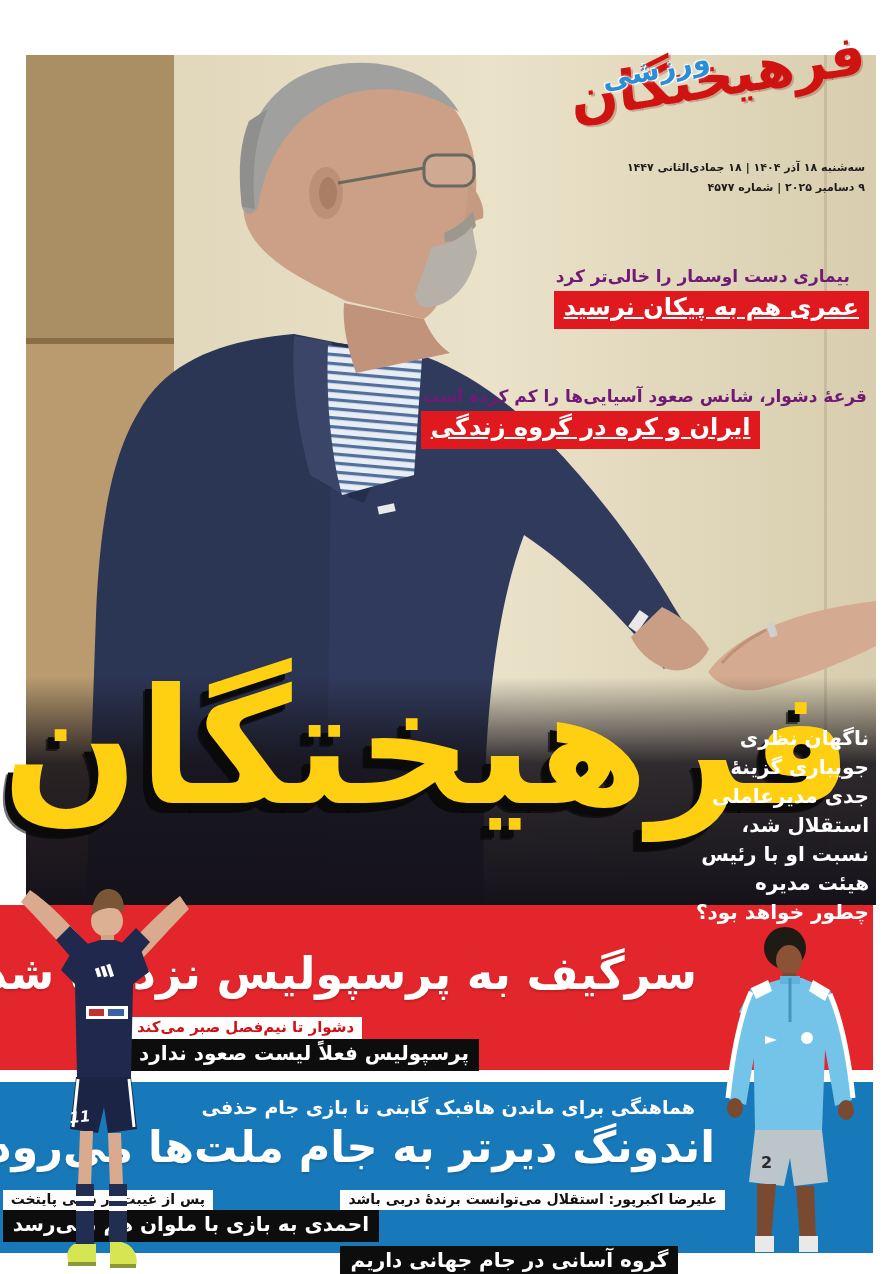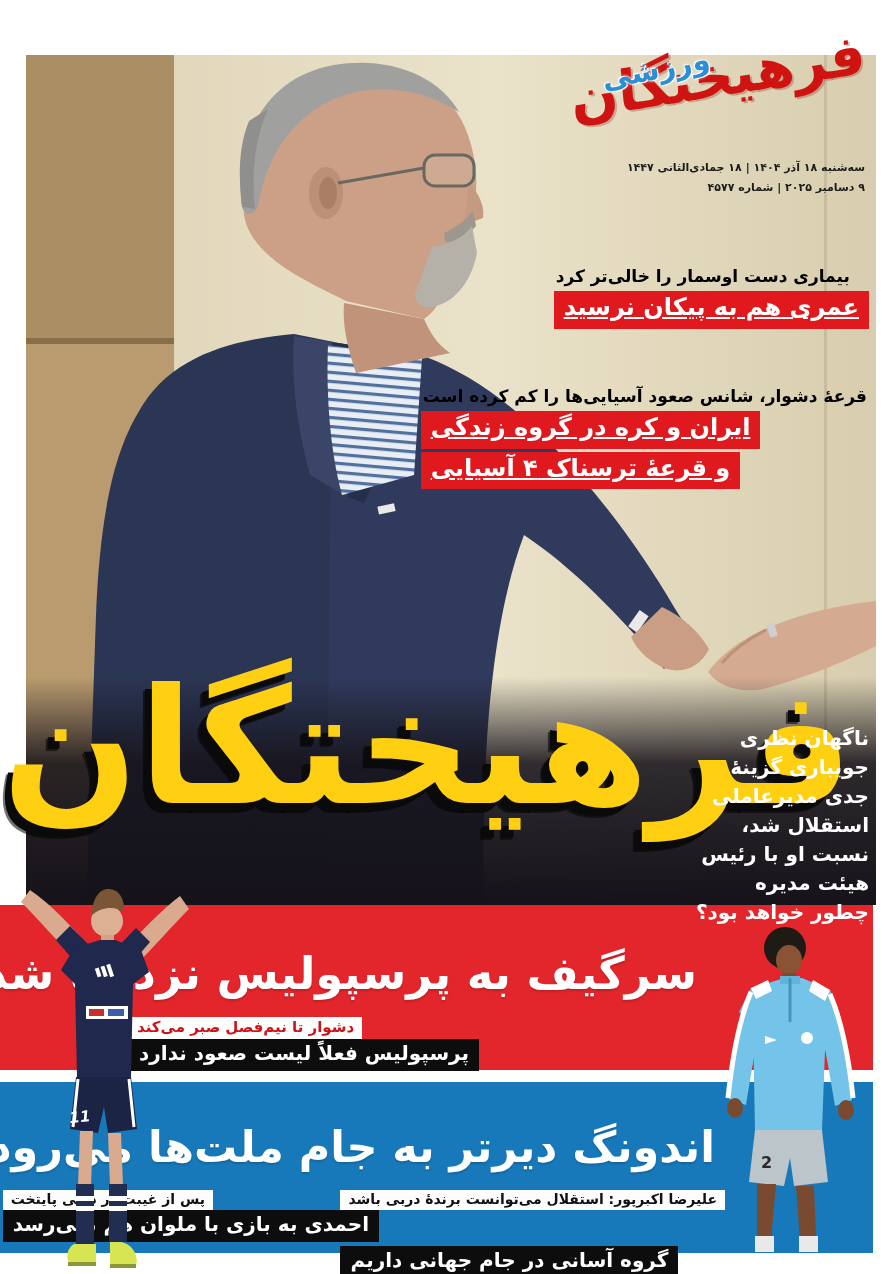--- a/index.html
+++ b/index.html
@@ -21,7 +21,7 @@
   
   .stack{position:absolute;right:22px;z-index:3;display:flex;flex-direction:column;
          align-items:flex-end;direction:rtl;}
-  .stack .kicker{color:#000000;font-size:17px;font-weight:bold;padding:0 2px 5px;direction:rtl;}
+  .stack .kicker{color:#701a75;font-size:17px;font-weight:bold;padding:0 2px 5px;direction:rtl;}
   .chip-red{display:inline-block;background:#e0191f;color:#fff;font-size:24px;font-weight:bold;
             padding:3px 10px 7px;line-height:1.15;direction:rtl;text-decoration:underline;}
   .stack .chip-red + .chip-red{margin-top:3px;}

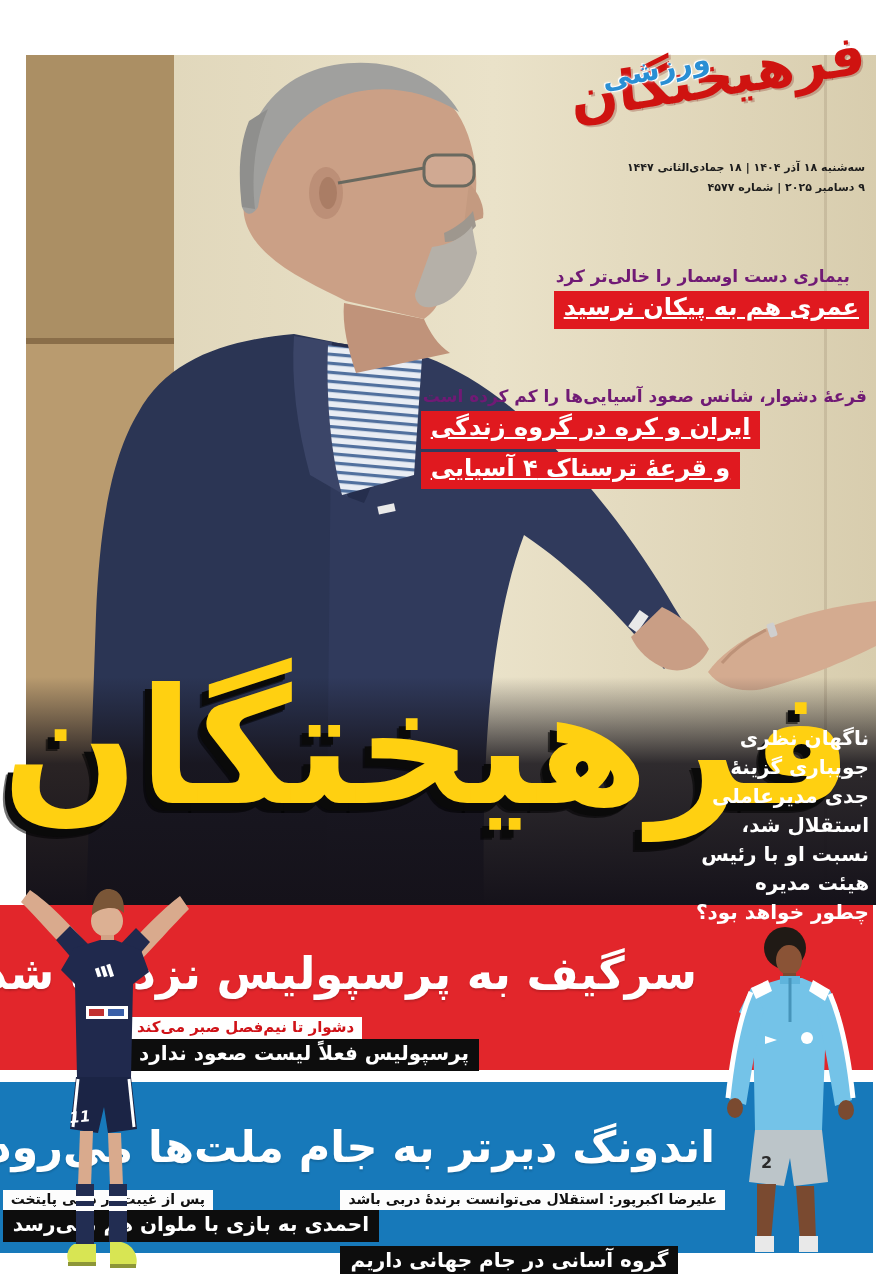--- a/index.html
+++ b/index.html
@@ -140,7 +140,6 @@
   <div class="stack hl2">
     <div class="kicker">قرعهٔ دشوار، شانس صعود آسیایی‌ها را کم کرده است</div>
     <span class="chip-red">ایران و کره در گروه زندگی</span>
-    <span class="chip-red">و قرعهٔ ترسناک ۴ آسیایی</span>
   </div>
 
   <div class="big-headline">فرهیختگان</div>

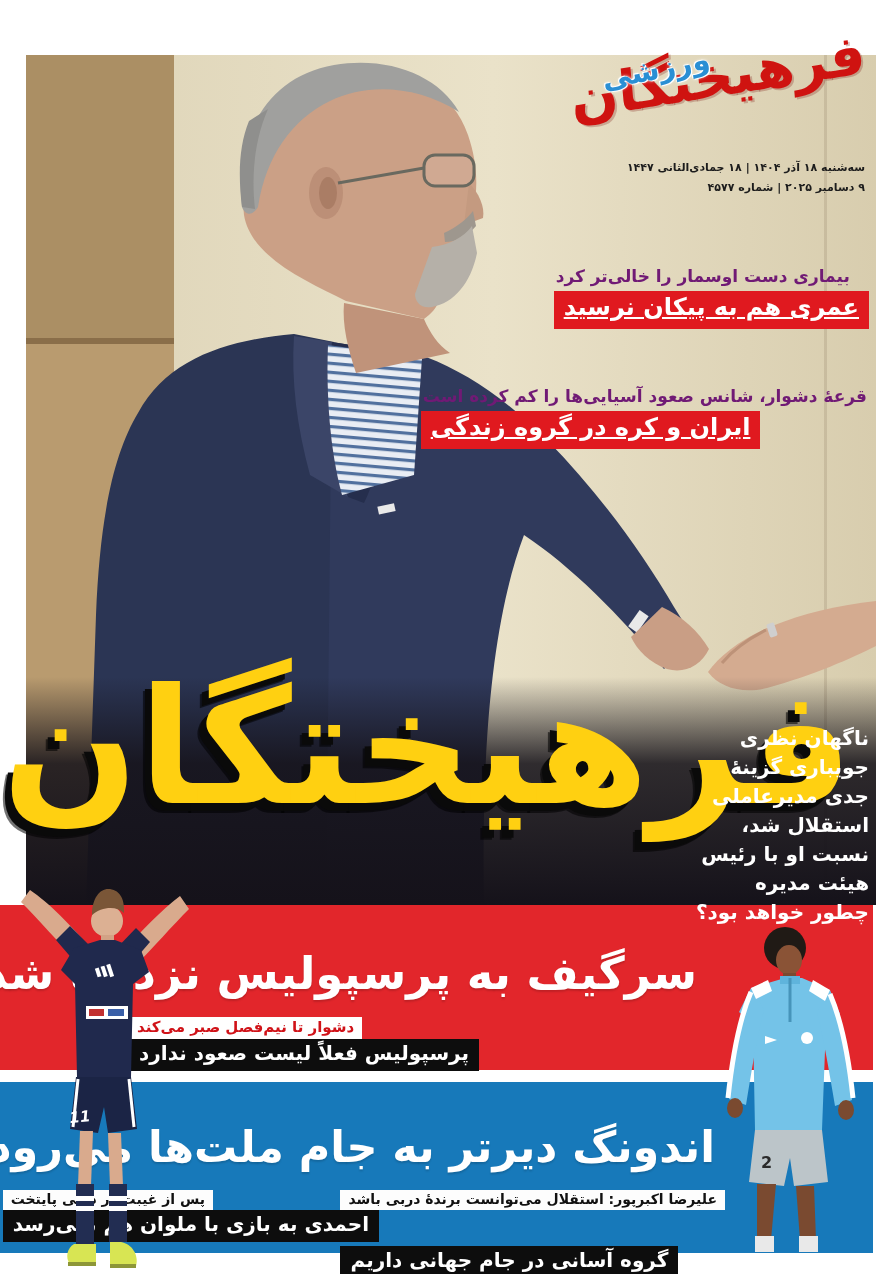--- a/index.html
+++ b/index.html
@@ -154,6 +154,7 @@
   </div>
 
   <div class="blue-band">
+    <div class="band-kicker">هماهنگی برای ماندن هافبک گابنی تا بازی جام حذفی</div>
     <div class="band-headline">اندونگ دیرتر به جام ملت‌ها می‌رود</div>
     <div class="sub-pair pair-right">
       <span class="chip-white-black">علیرضا اکبرپور: استقلال می‌توانست برندهٔ دربی باشد</span>

